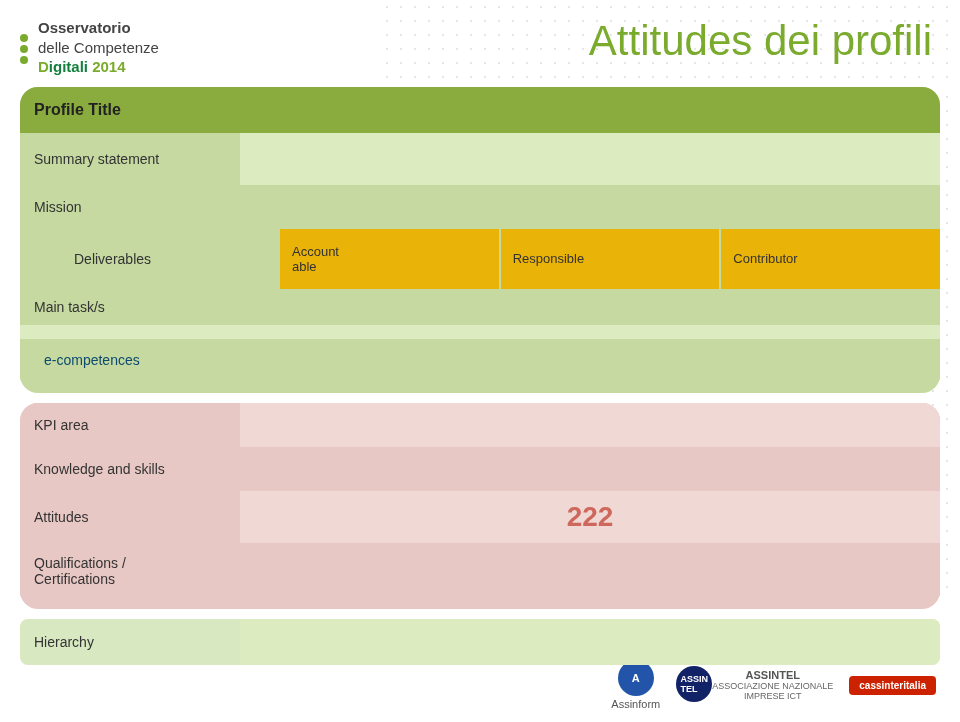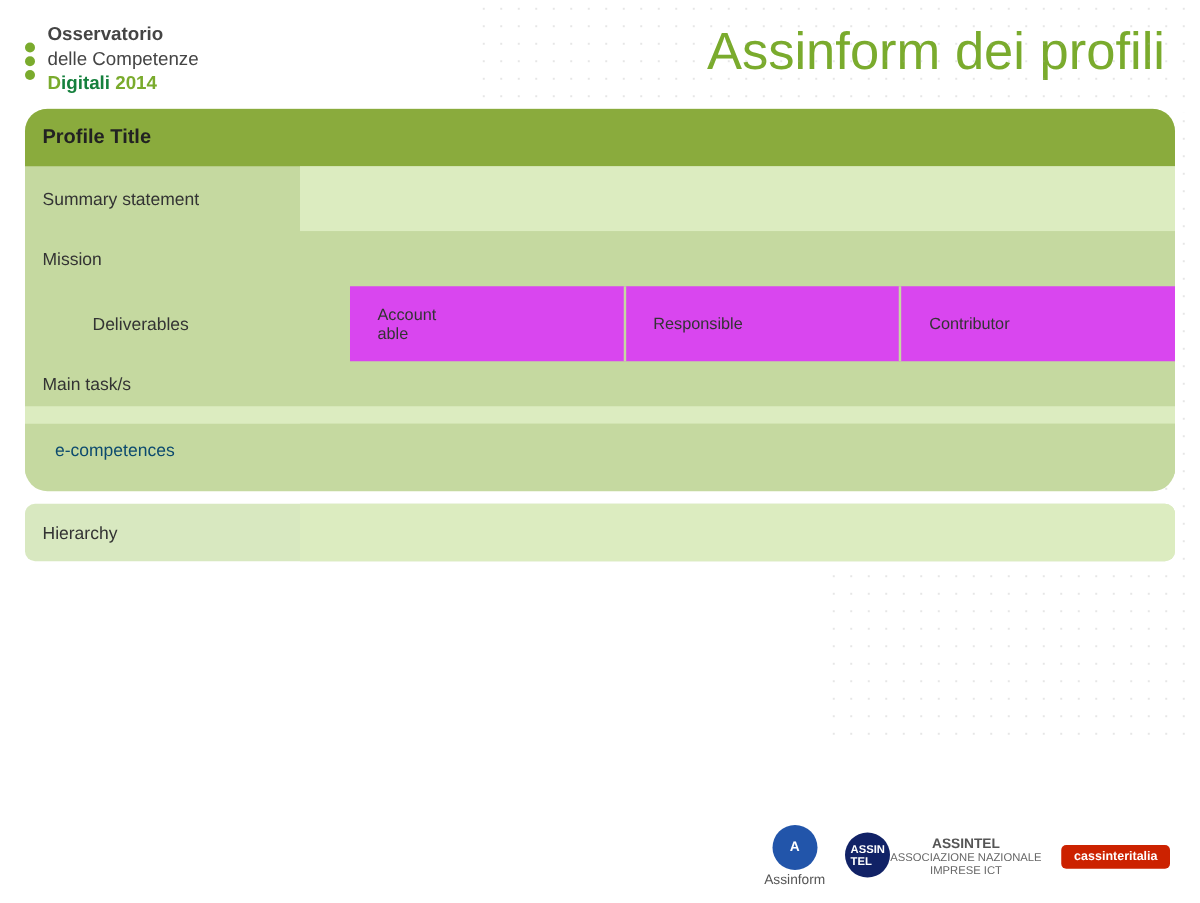--- a/index.html
+++ b/index.html
@@ -452,7 +452,7 @@
       <div class="digitali"><span style="color:#7aab2d;font-weight:bold;">D</span><span>igitali</span> <span style="color:#7aab2d;font-weight:bold;">2014</span></div>
     </div>
   </div>
-  <div class="page-title">Assinform dei profili</div>
+  <div class="page-title">Attitudes dei profili</div>
 </div>
 
 <div class="main-content">

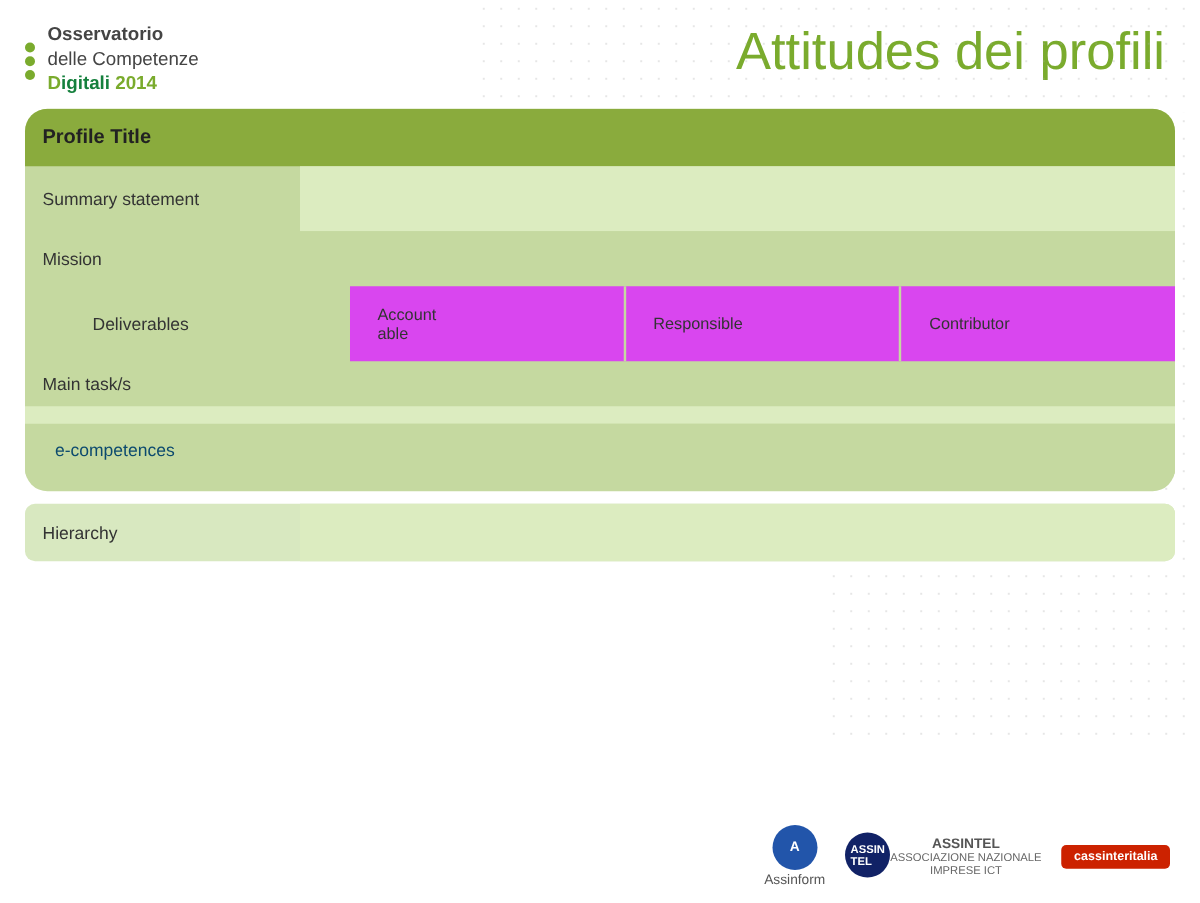--- a/index.html
+++ b/index.html
@@ -169,10 +169,10 @@
 
     .deliverables-col {
       flex: 1;
-      padding: 8px 22px;
+      padding: 8px 12px;
       font-size: 13px;
       color: #333;
-      background: #d946ef;
+      background: #eab308;
       display: flex;
       align-items: center;
       border-right: 2px solid #c5d9a0;

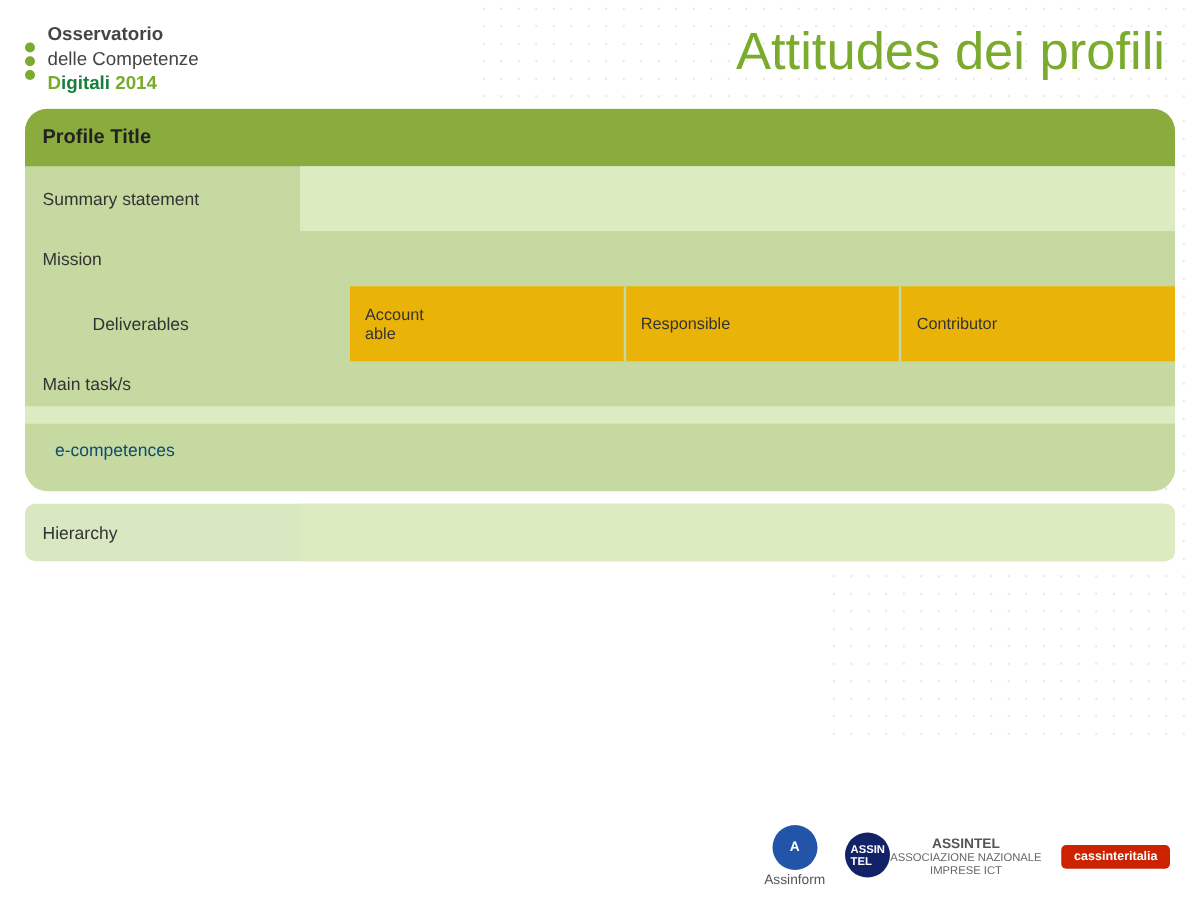--- a/index.html
+++ b/index.html
@@ -496,6 +496,32 @@
 
   </div>
 
+  <div class="pink-section">
+
+    <div class="kpi-row">
+      <div class="kpi-label">KPI area</div>
+      <div class="kpi-content"></div>
+    </div>
+
+    <div class="knowledge-row">
+      <div class="knowledge-label">Knowledge and skills</div>
+      <div class="knowledge-content"></div>
+    </div>
+
+    <div class="attitudes-row">
+      <div class="attitudes-label">Attitudes</div>
+      <div class="attitudes-content">
+        <span class="attitudes-number">222</span>
+      </div>
+    </div>
+
+    <div class="qualif-row">
+      <div class="qualif-label" style="white-space:pre-line;">Qualifications /
+Certifications</div>
+      <div class="qualif-content"></div>
+    </div>
+
+  </div>
 
   <div class="hierarchy-section">
     <div class="hierarchy-label">Hierarchy</div>

